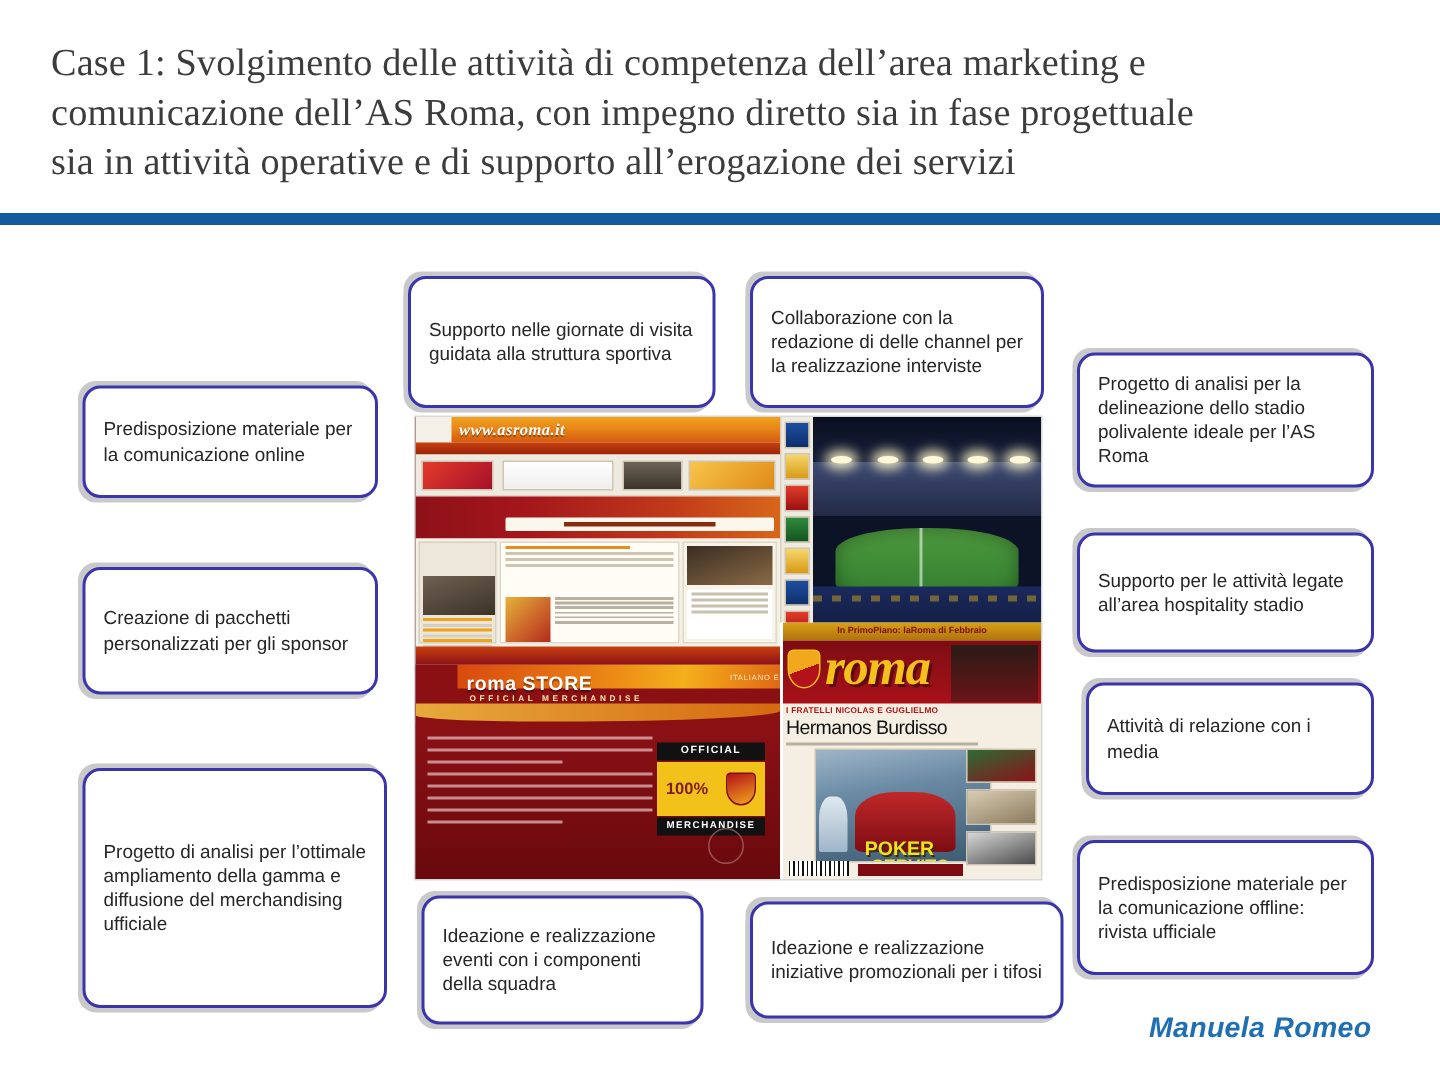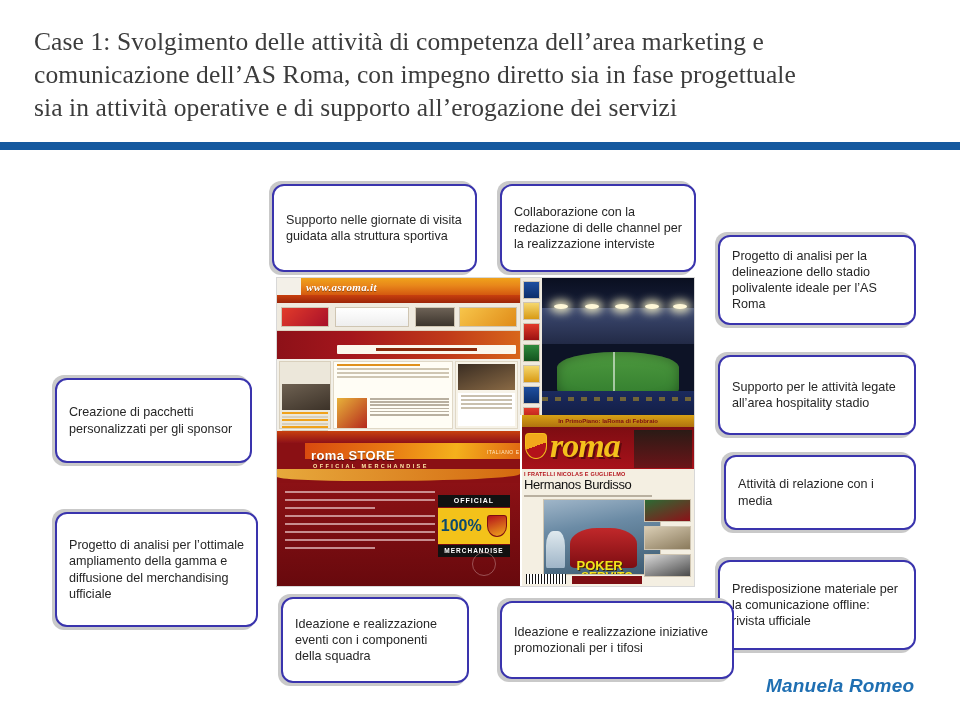--- a/index.html
+++ b/index.html
@@ -428,6 +428,9 @@
 
   </div>
 
+  <div class="callout" style="left:55px; top:257px; width:197px; height:75px;">
+    <div class="txt">Predisposizione materiale per la comunicazione online</div>
+  </div>
 
   <div class="callout" style="left:55px; top:378px; width:197px; height:85px;">
     <div class="txt">Creazione di pacchetti personalizzati per gli sponsor</div>

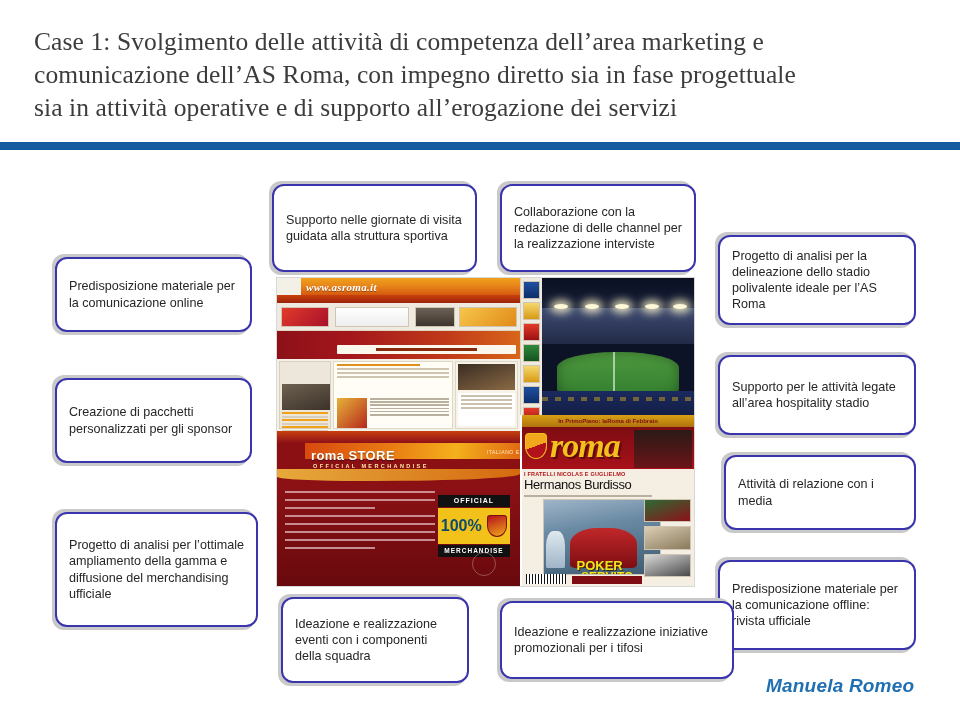--- a/index.html
+++ b/index.html
@@ -186,7 +186,7 @@
   .store-badge .mer { bottom:0; font-size:6.5px; }
   .store-badge .mid { position:absolute; left:0; top:13px; width:100%; height:36px;
     background:#f3c21a; display:flex; align-items:center; justify-content:space-around; }
-  .store-badge .pct { font-size:16px; font-weight:bold; color:#0c4a6e; }
+  .store-badge .pct { font-size:11px; font-weight:bold; color:#7f1d1d; }
   .store-badge .crest { width:20px; height:22px; border-radius:3px 3px 50% 50%;
     background:linear-gradient(160deg,#b4121a,#f2a81c); border:1px solid #7d0d12; }
   .store-seal { position:absolute; right:24px; bottom:10px; width:24px; height:24px;

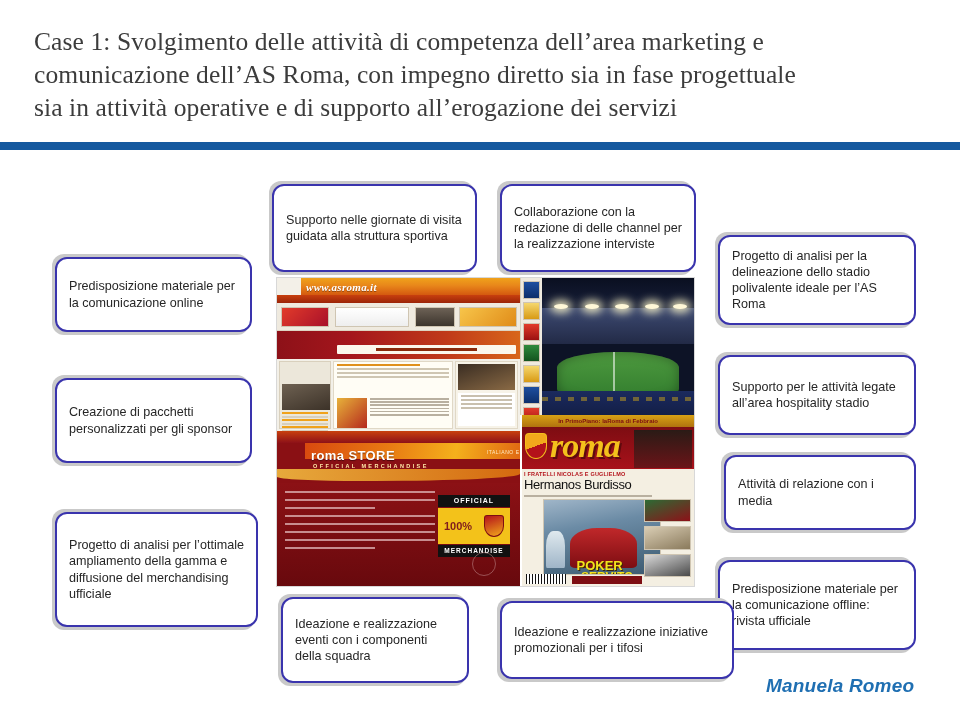--- a/index.html
+++ b/index.html
@@ -436,7 +436,7 @@
     <div class="txt">Creazione di pacchetti personalizzati per gli sponsor</div>
   </div>
 
-  <div class="callout" style="left:55px; top:512px; width:203px; height:115px;">
+  <div class="callout" style="left:55px; top:512px; width:203px; height:160px;">
     <div class="txt">Progetto di analisi per l’ottimale ampliamento della gamma e diffusione del merchandising ufficiale</div>
   </div>
 

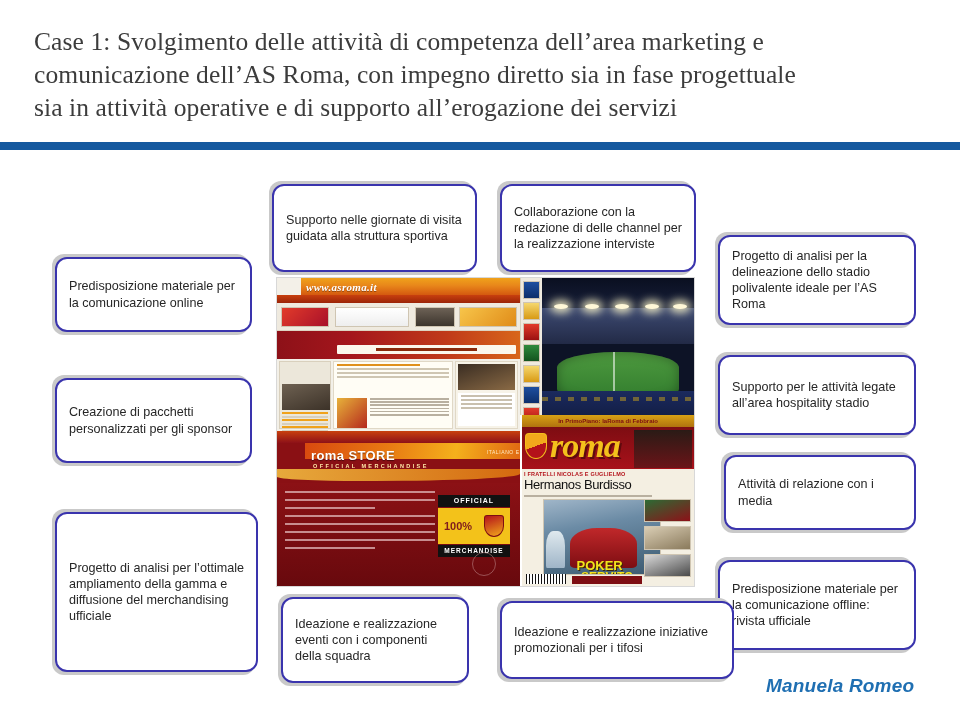--- a/index.html
+++ b/index.html
@@ -468,7 +468,7 @@
     <div class="txt">Ideazione e realizzazione eventi con i componenti della squadra</div>
   </div>
 
-  <div class="callout" style="left:500px; top:601px; width:234px; height:78px;">
+  <div class="callout" style="left:500px; top:601px; width:209px; height:78px;">
     <div class="txt">Ideazione e realizzazione iniziative promozionali per i tifosi</div>
   </div>
 

